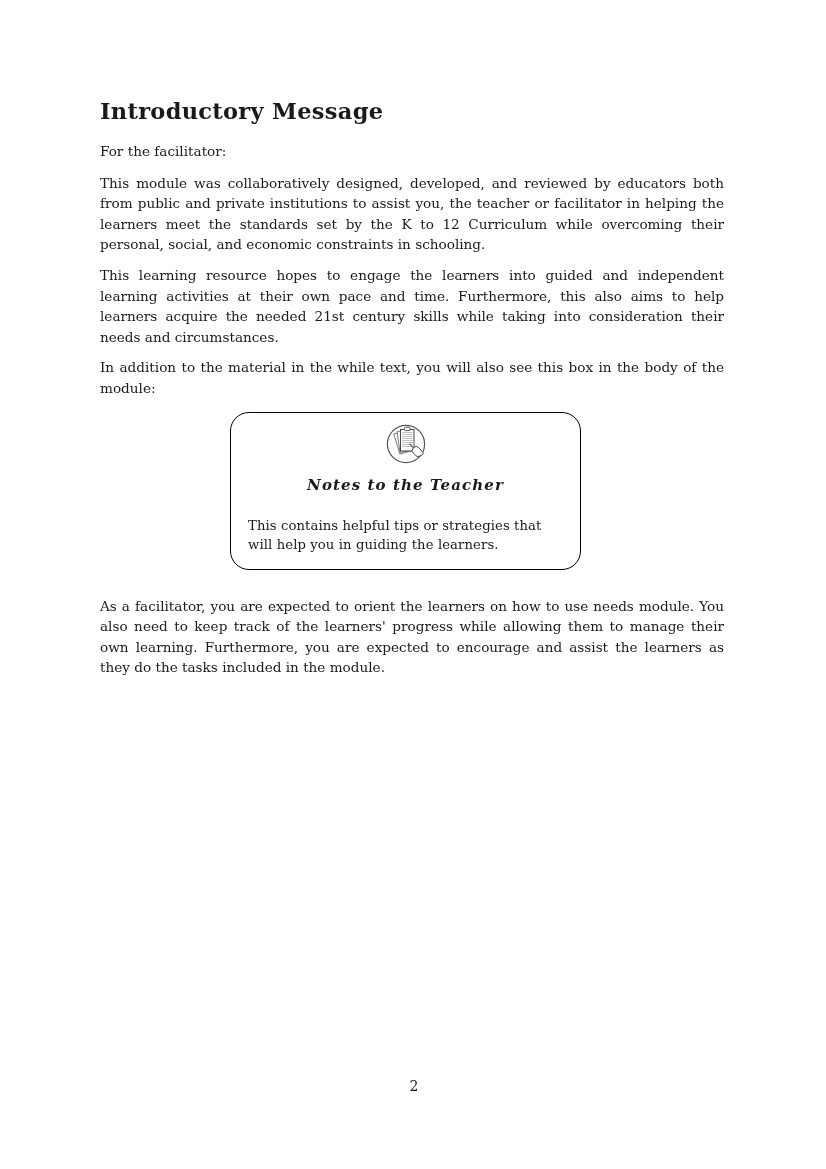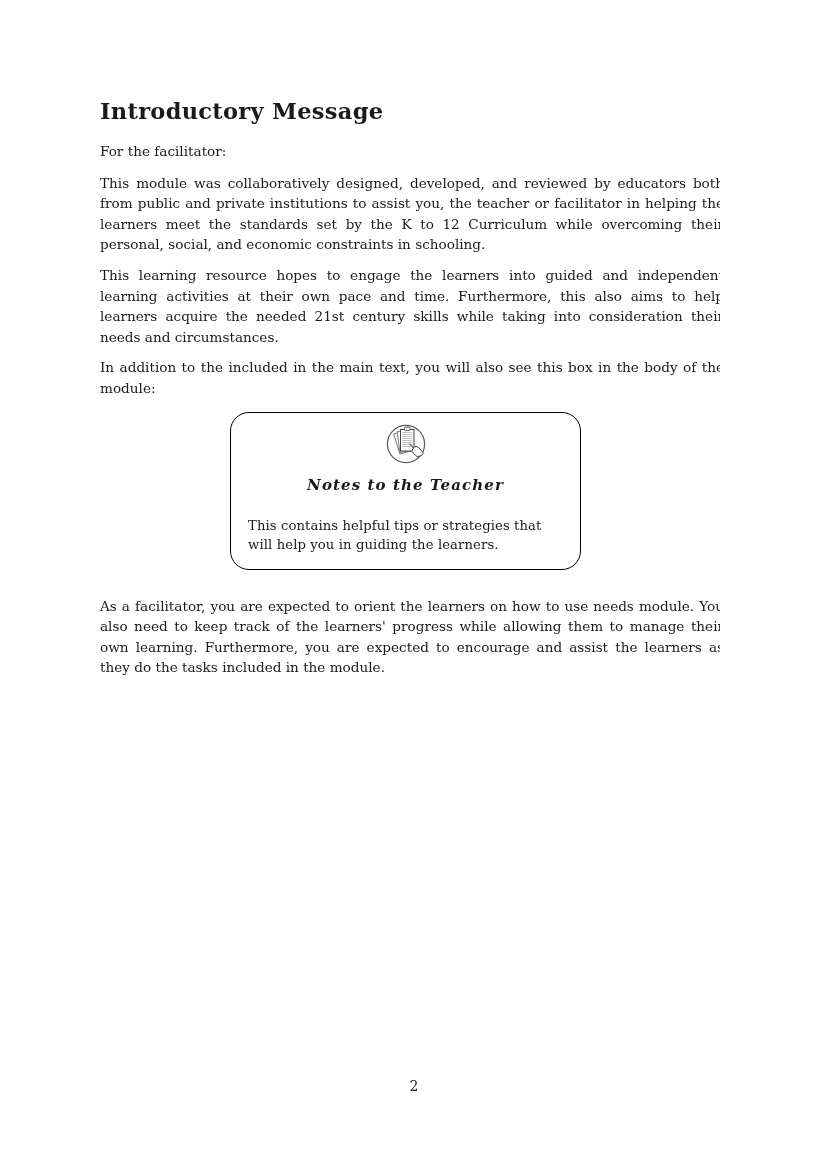--- a/index.html
+++ b/index.html
@@ -11,6 +11,7 @@
     font-family: "DejaVu Serif", "Liberation Serif", serif;
     color: #1a1a1a;
     overflow: hidden;
+    padding-left: 32px;
   }
   .content {
     position: absolute;

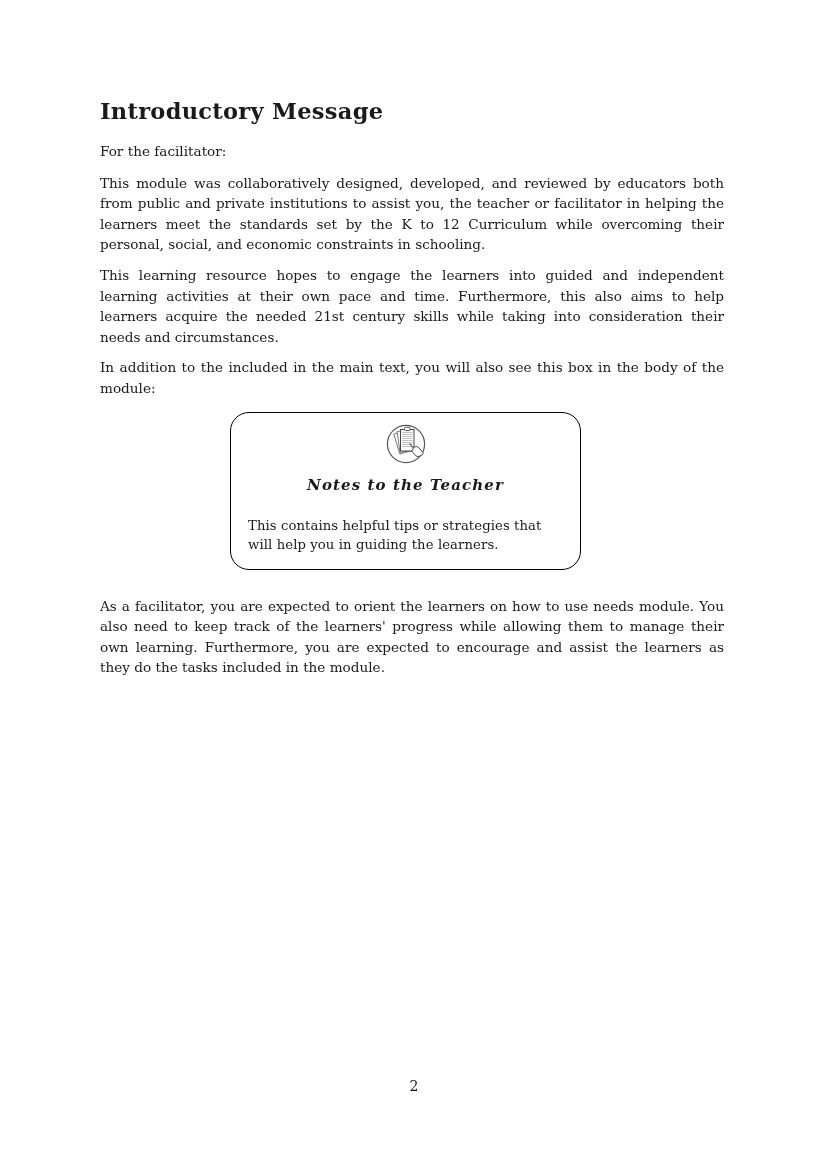--- a/index.html
+++ b/index.html
@@ -105,7 +105,7 @@
 
     <p class="para">This learning resource hopes to engage the learners into guided and independent learning activities at their own pace and time. Furthermore, this also aims to help learners acquire the needed 21st century skills while taking into consideration their needs and circumstances.</p>
 
-    <p class="para">In addition to the included in the main text, you will also see this box in the body of the module:</p>
+    <p class="para">In addition to the material in the while text, you will also see this box in the body of the module:</p>
 
     <div class="note-box">
       <span class="note-icon-wrap">

